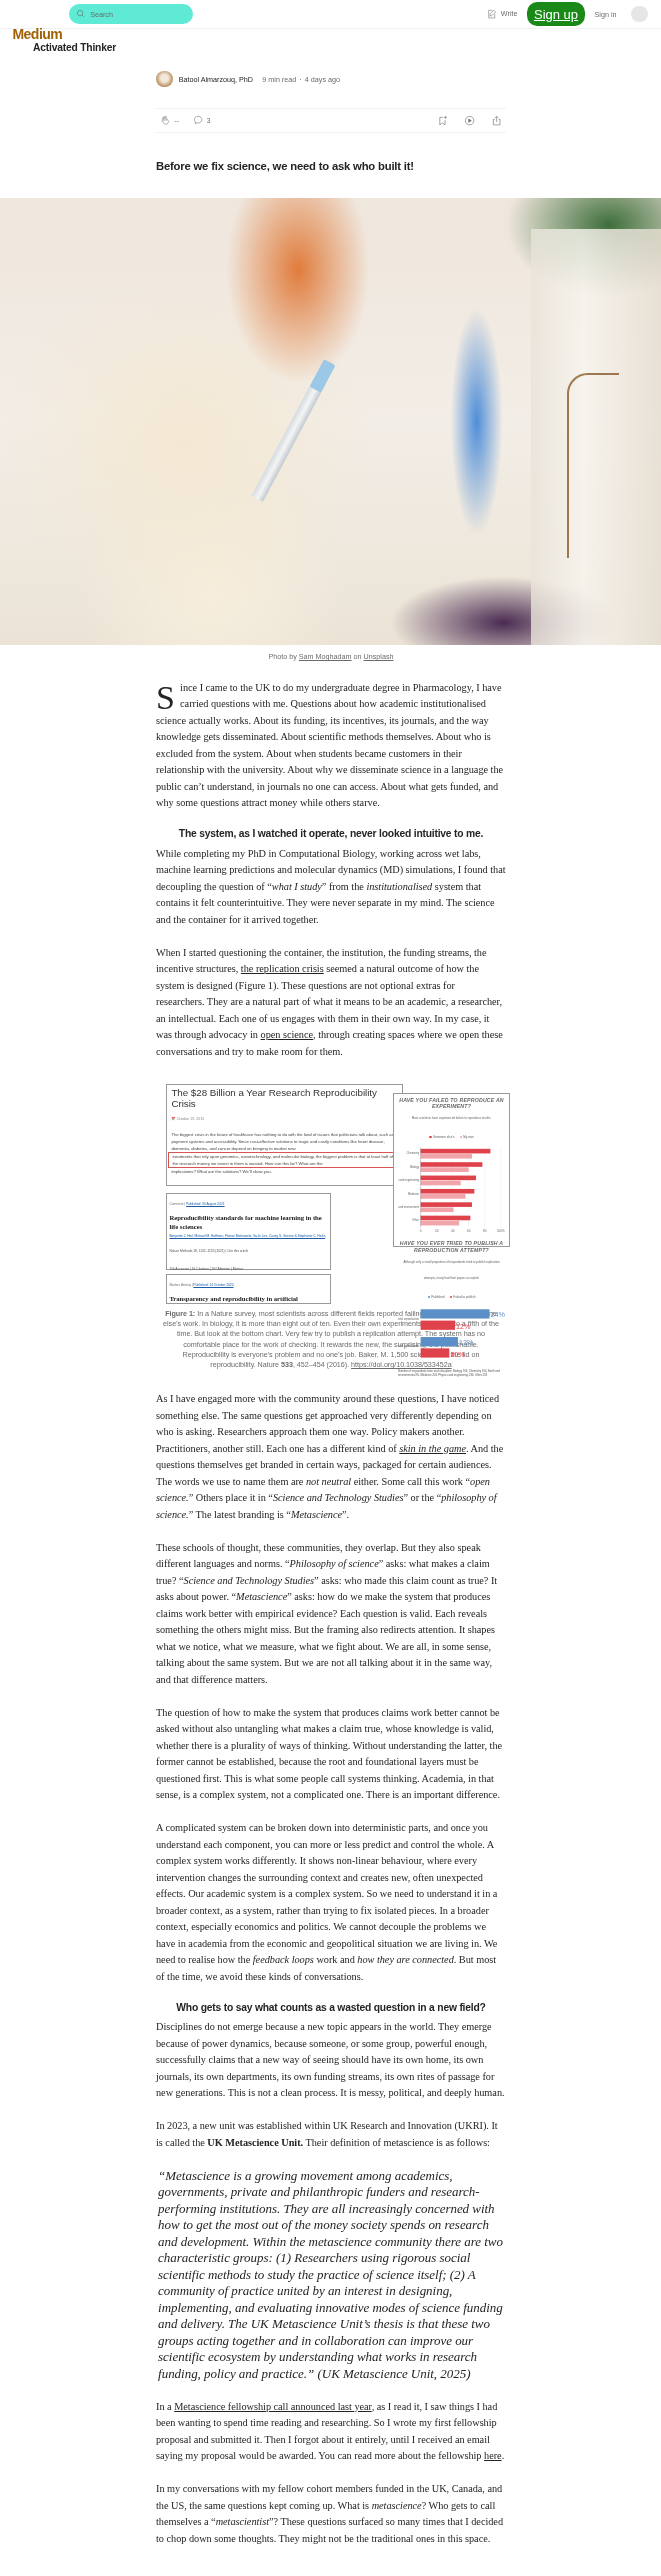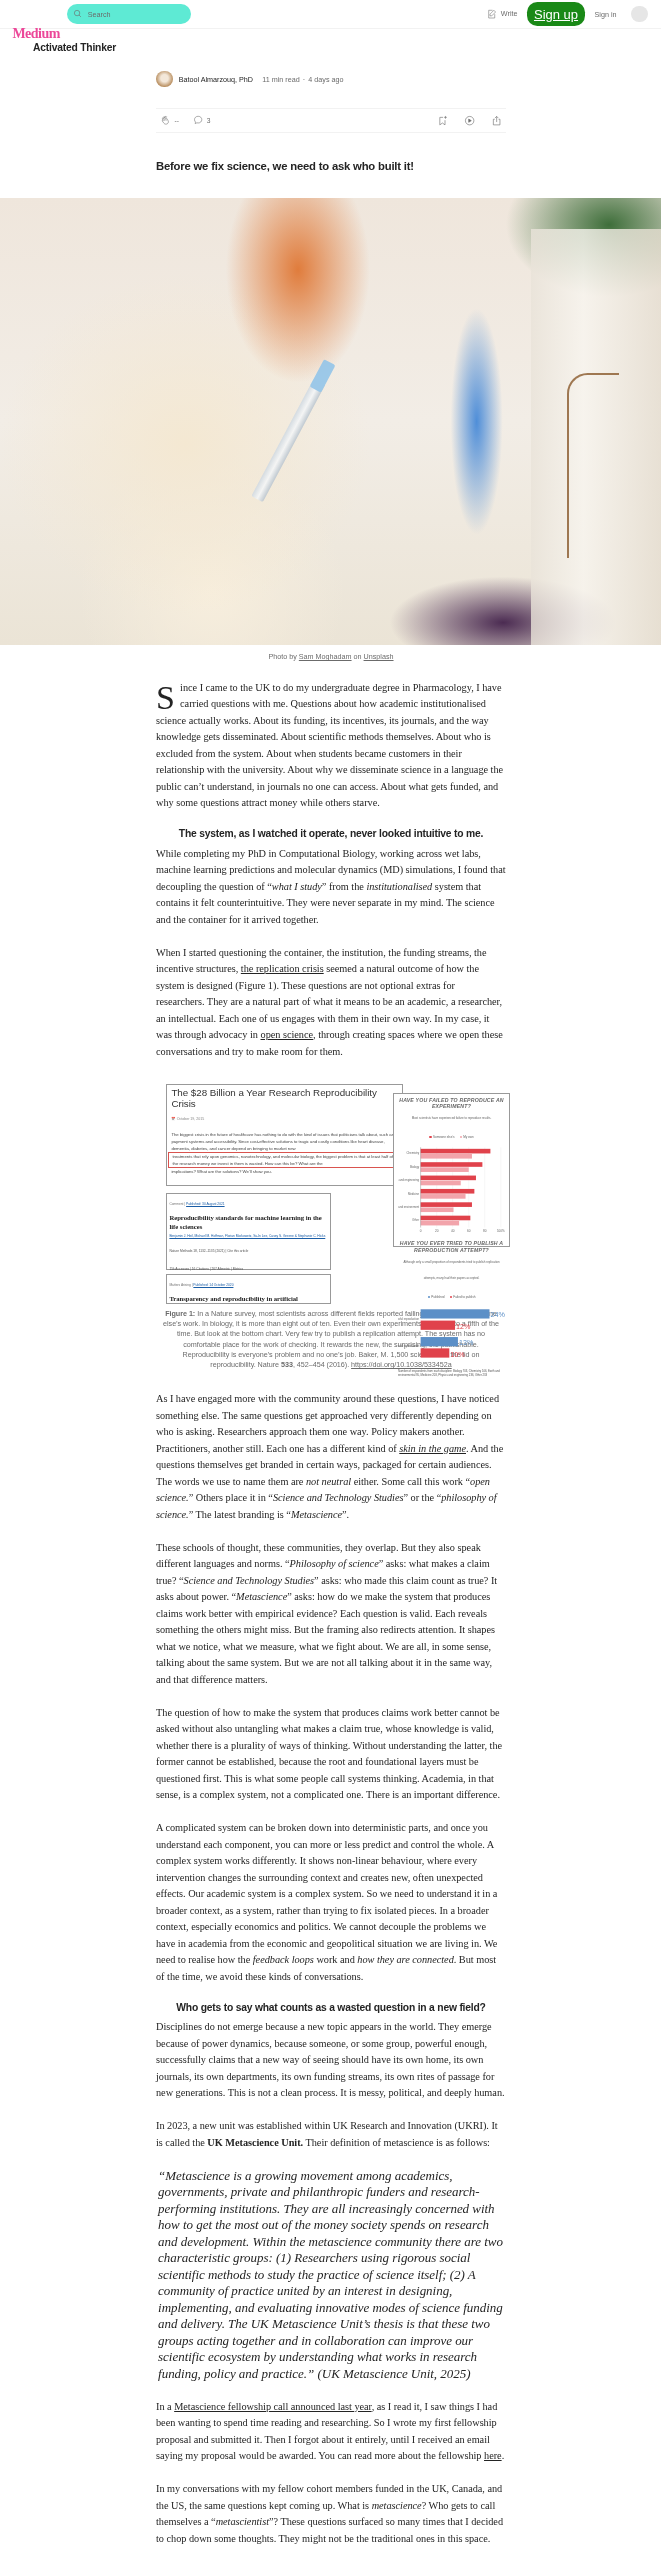--- a/index.html
+++ b/index.html
@@ -8,7 +8,7 @@
 
   
   .topbar { height: 29px; display: flex; align-items: center; padding: 0 12.4px; border-bottom: 0.5px solid #f2f2f2; }
-  .logo { font-family: Liberation Serif, serif; font-weight: 700; font-size: 14px; letter-spacing: -0.5px; color: #ec4899; margin-top: 40px; }
+  .logo { font-family: Liberation Sans, sans-serif; font-weight: 700; font-size: 14px; letter-spacing: -0.5px; color: #a16207; margin-top: 40px; }
   .search { margin-left: 7.2px; width: 124px; height: 20.6px; border-radius: 10.3px; background: #5eead4; display: flex; align-items: center; padding: 0 6.2px; color: #6b6b6b; font-size: 7.2px; }
   .search svg { margin-right: 5.2px; }
   .nav-right { margin-left: auto; display: flex; align-items: center; gap: 9.3px; font-size: 7.2px; color: #6b6b6b; }

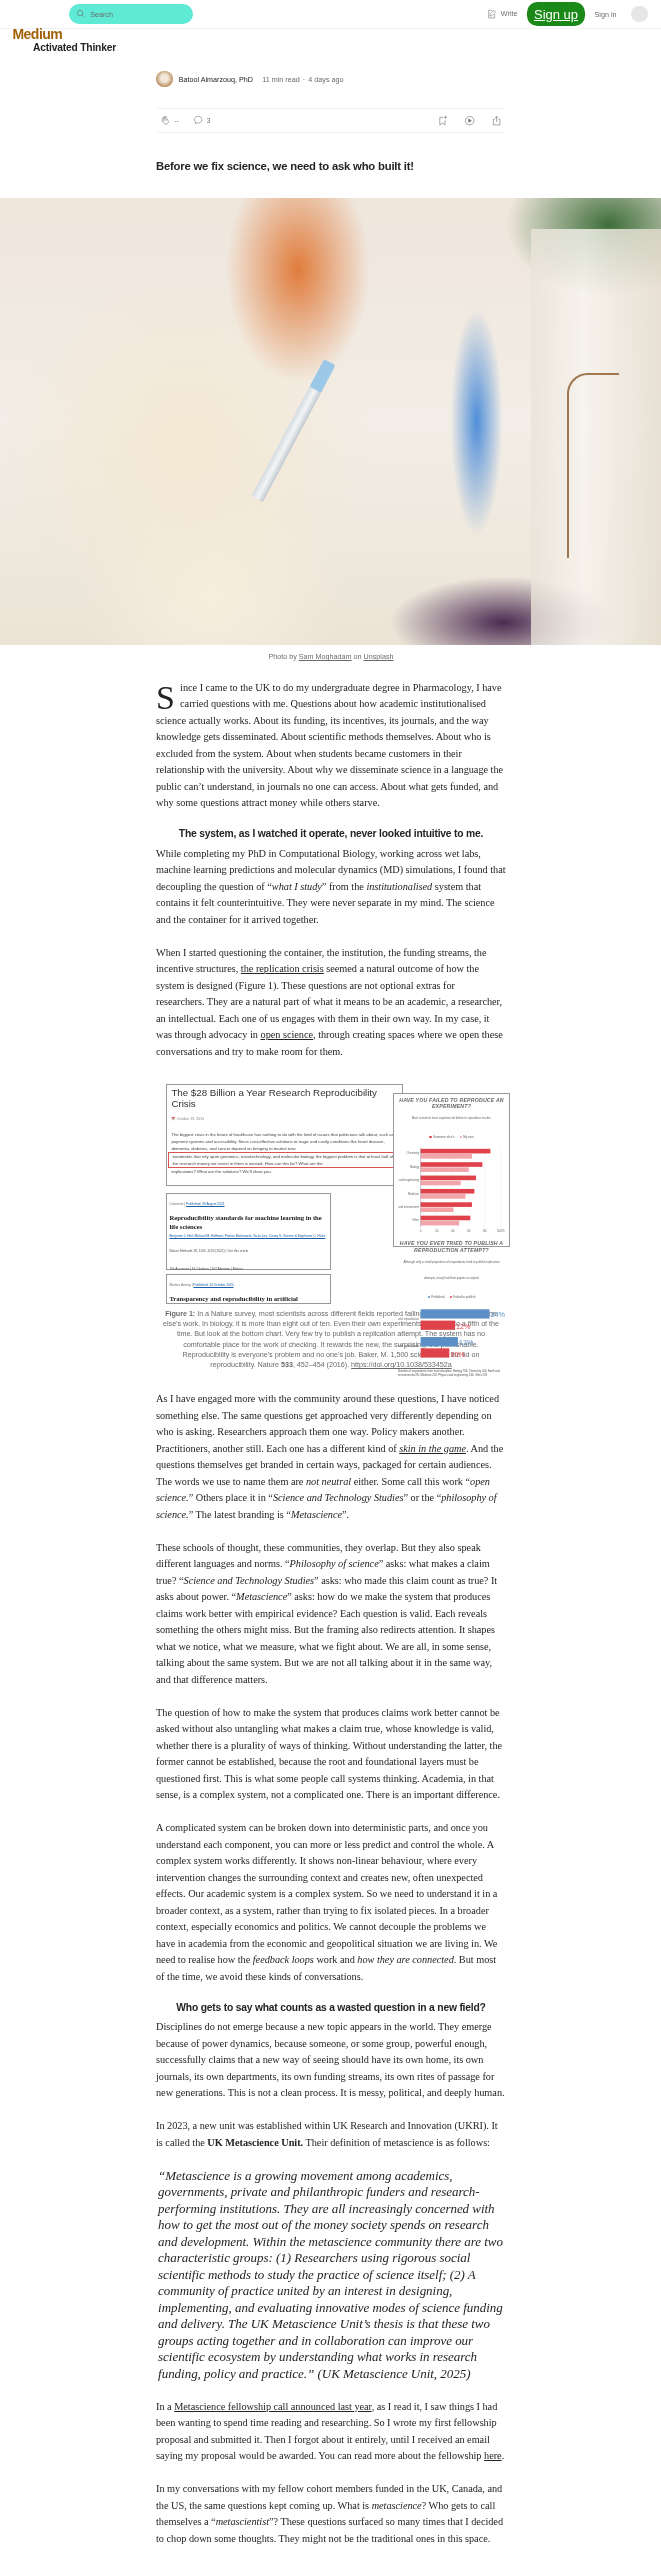--- a/index.html
+++ b/index.html
@@ -125,7 +125,7 @@
     <div class="author-photo"></div>
     <span>Batool Almarzouq, PhD</span>
     <span class="meta">
-      <span>11 min read</span><span class="dot">·</span><span>4 days ago</span>
+      <span>9 min read</span><span class="dot">·</span><span>4 days ago</span>
     </span>
   </div>
 

